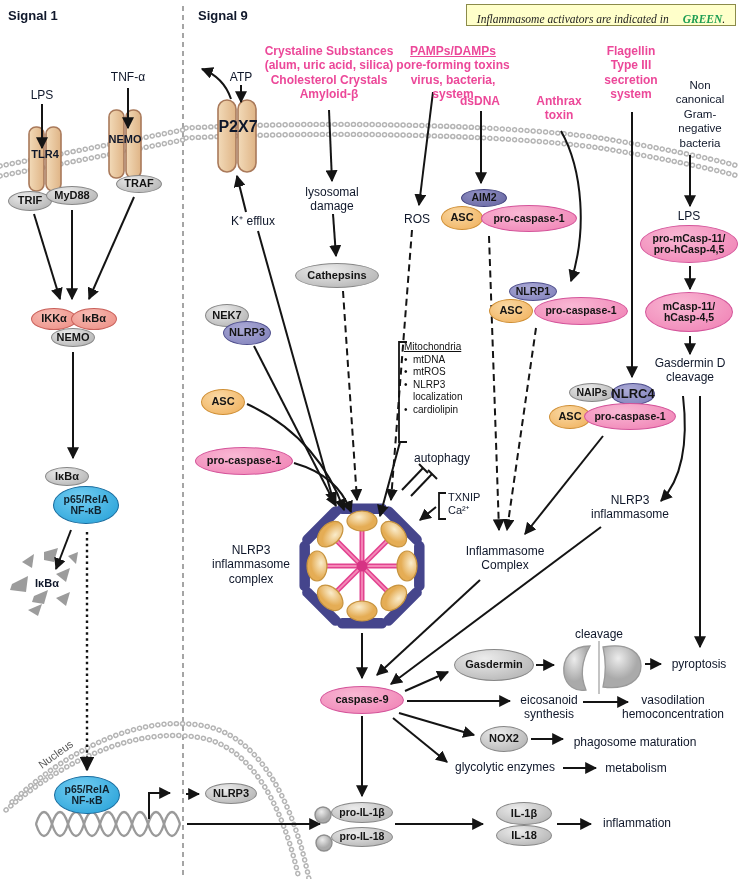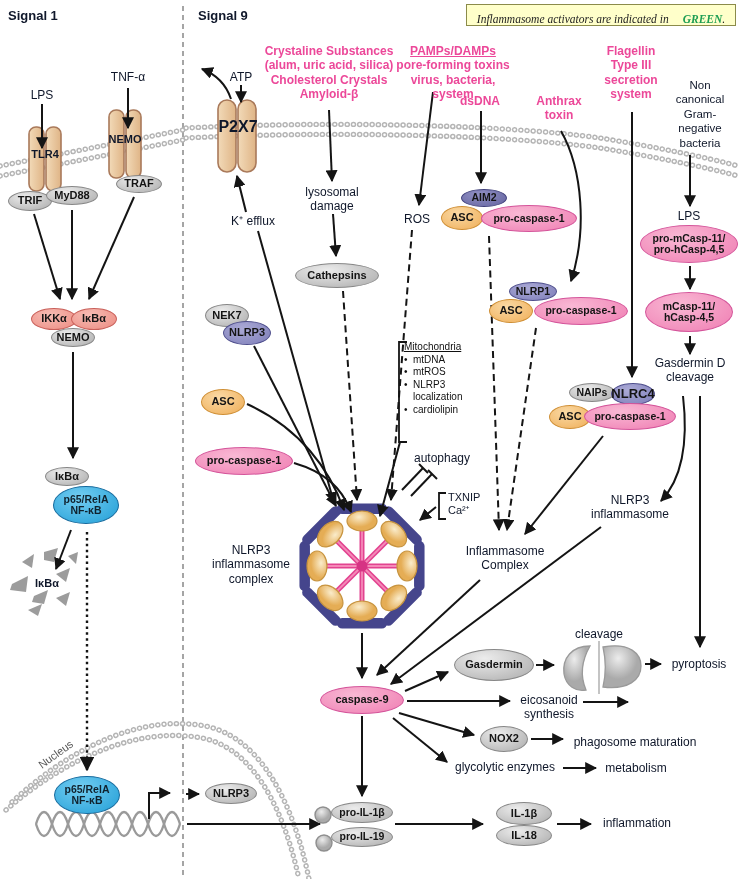--- a/index.html
+++ b/index.html
@@ -350,6 +350,8 @@
 <div class="lbl" style="left:661px;top:657px;width:76px">pyroptosis</div>
 <div class="lbl" style="left:514px;top:693px;width:70px">eicosanoid
 synthesis</div>
+<div class="lbl" style="left:617px;top:693px;width:112px">vasodilation
+hemoconcentration</div>
 <div class="node gray" style="left:480px;top:726px;width:48px;height:26px">NOX2</div>
 <div class="lbl" style="left:567px;top:735px;width:136px">phagosome maturation</div>
 <div class="lbl" style="left:450px;top:760px;width:110px">glycolytic enzymes</div>

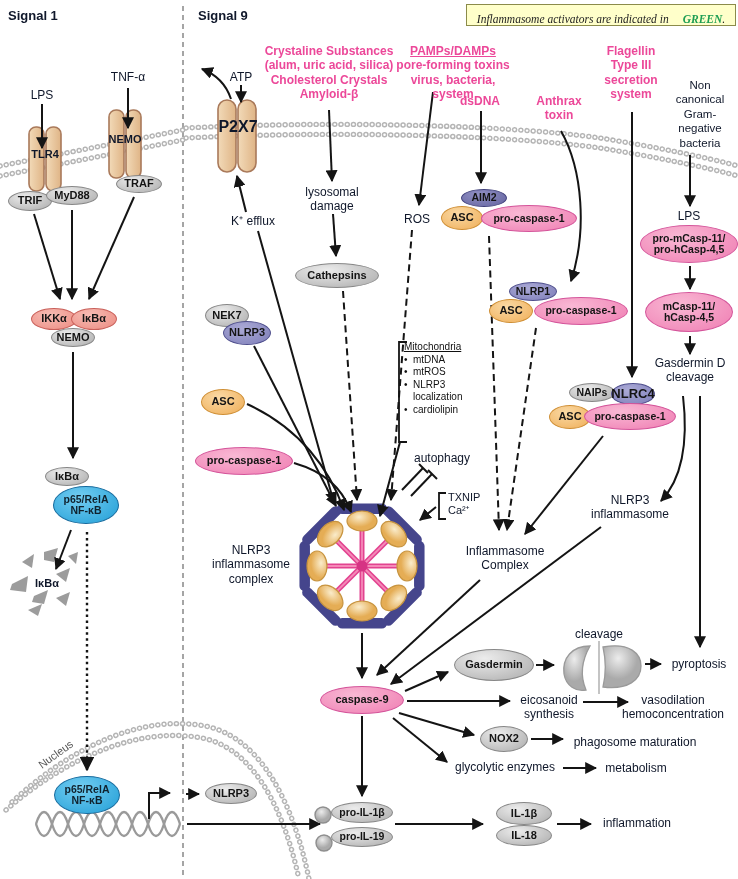--- a/index.html
+++ b/index.html
@@ -359,7 +359,7 @@
 
 <div class="node gray" style="left:205px;top:783px;width:52px;height:21px">NLRP3</div>
 <div class="node gray fs10" style="left:331px;top:802px;width:62px;height:21px">pro-IL-1β</div>
-<div class="node gray fs10" style="left:331px;top:827px;width:62px;height:20px">pro-IL-19</div>
+<div class="node gray fs10" style="left:331px;top:827px;width:62px;height:20px">pro-IL-18</div>
 <div class="node gray" style="left:496px;top:802px;width:56px;height:23px">IL-1β</div>
 <div class="node gray" style="left:496px;top:825px;width:56px;height:21px">IL-18</div>
 <div class="lbl" style="left:595px;top:816px;width:84px">inflammation</div>

